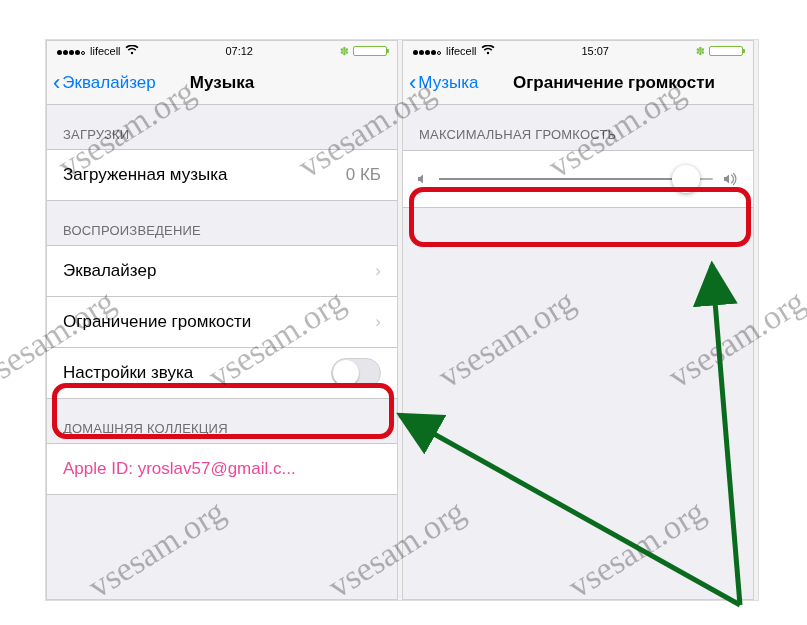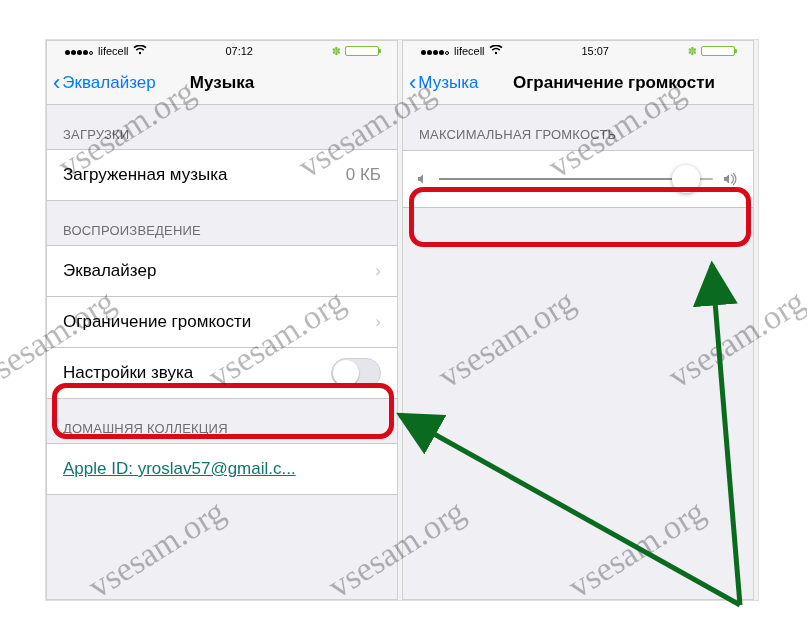--- a/index.html
+++ b/index.html
@@ -10,7 +10,7 @@
   .phone.right { left: 356px; }
 
   
-  .status { height: 20px; background: #f7f7f8; display: flex; align-items: center; justify-content: space-between; font-size: 11px; padding: 0 18px; color: #000; }
+  .status { height: 20px; background: #f7f7f8; display: flex; align-items: center; justify-content: space-between; font-size: 11px; padding: 0 10px; color: #000; }
   .status .sig { display: flex; align-items: center; gap: 4px; }
   .dots span { width:5px; height:5px; border-radius:50%; background:#000; display:inline-block; margin-right:1px;}
   .dots span.e { background:transparent; border:1px solid #000; width:4px; height:4px;}

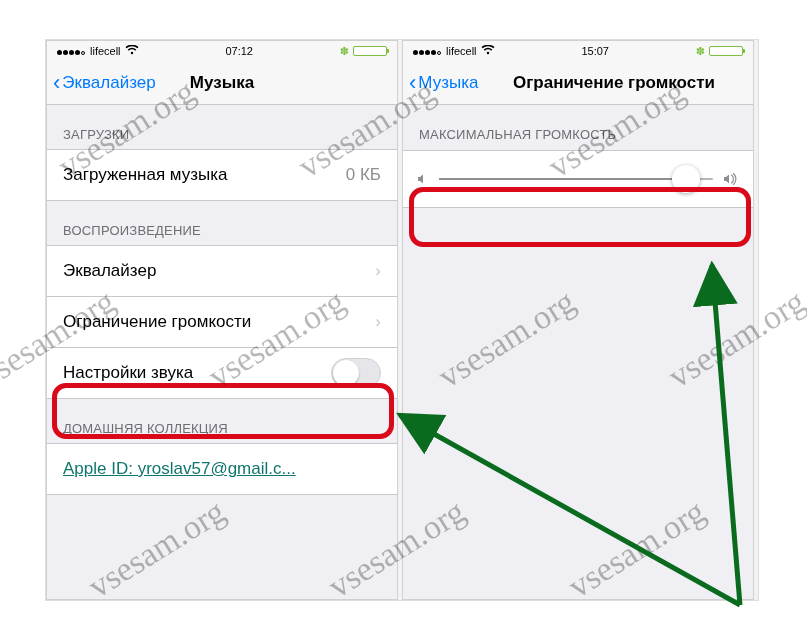--- a/index.html
+++ b/index.html
@@ -34,7 +34,7 @@
   .cell + .cell { border-top:1px solid #c8c8cc; }
   .cell .value { color:#8e8e93; }
   .cell .disclosure { color:#c7c7cc; margin-left:8px; }
-  .cell.link { color:#0f766e;text-decoration:underline; }
+  .cell.link { color:#ec4899; }
   .group { margin:0; }
 
   

